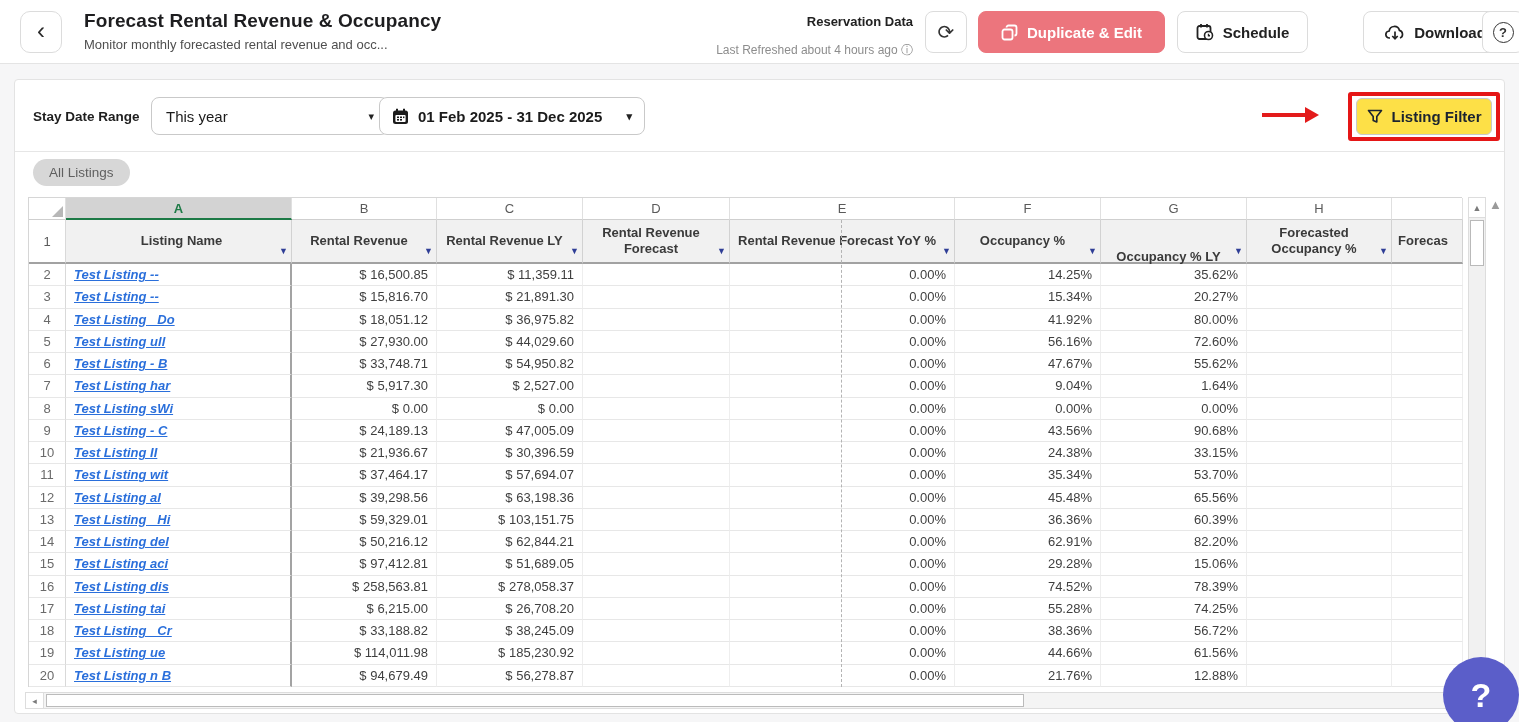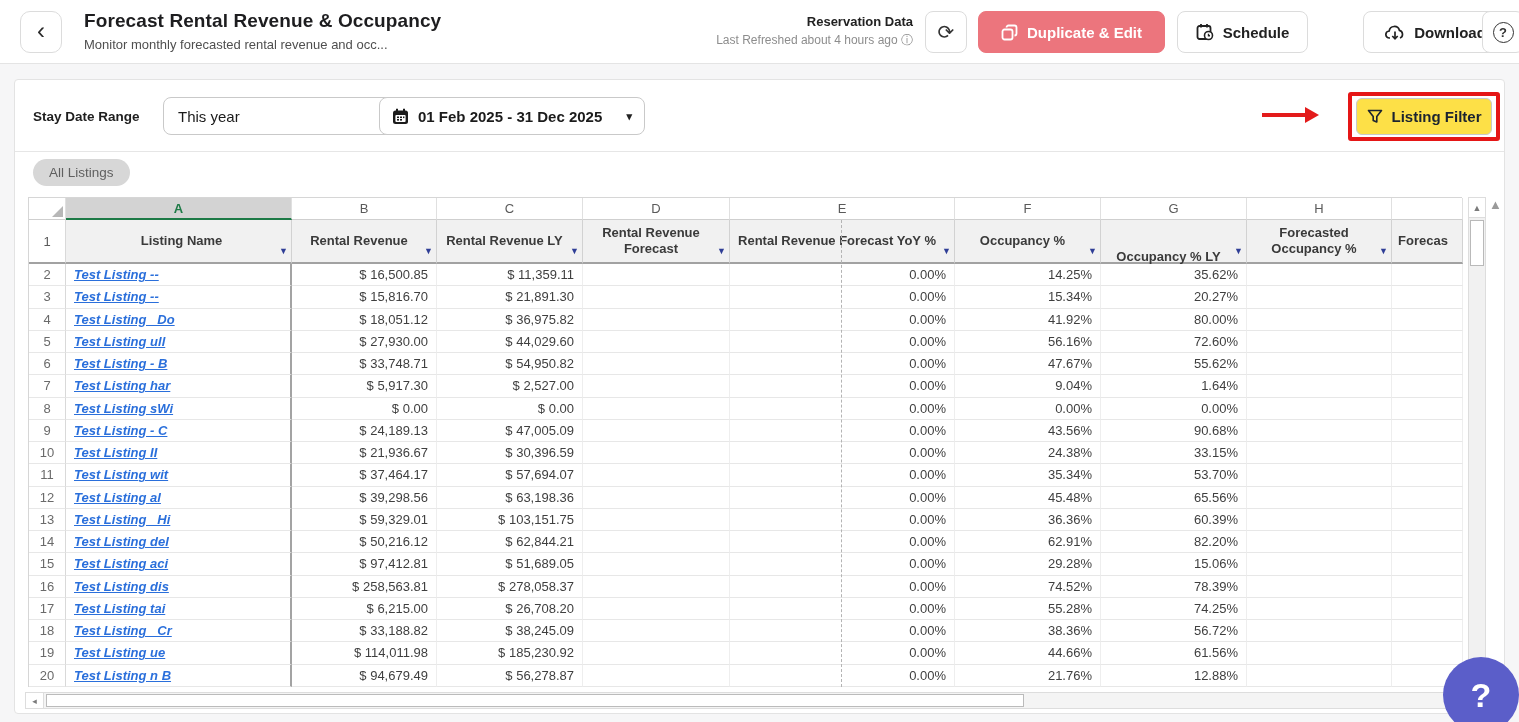--- a/index.html
+++ b/index.html
@@ -14,7 +14,7 @@
   .hdr-sub { position:absolute; left:84px; top:37px; font-size:13px; color:#4f4f4f; }
   .meta { position:absolute; left:660px; top:13px; width:253px; text-align:right; line-height:1.45; }
   .meta .m1 { font-size:13px; font-weight:bold; color:#222; }
-  .meta .m2 { font-size:12px; color:#8d8d8d; }
+  .meta .m2 { font-size:12px; color:#8d8d8d;margin-top:10px; }
   .icon-btn { position:absolute; top:11px; height:42px; border:1px solid #dcdcdc; border-radius:8px; background:#fff; display:flex; align-items:center; justify-content:center; gap:9px; cursor:pointer; font-size:15px; font-weight:bold; color:#222; }
   .refresh-btn { left:925px; width:42px; font-size:20px; color:#333; font-weight:normal; }
   .dup-btn { left:978px; width:187px; background:#ec757d; border:1px solid #ec757d; color:#fff; }

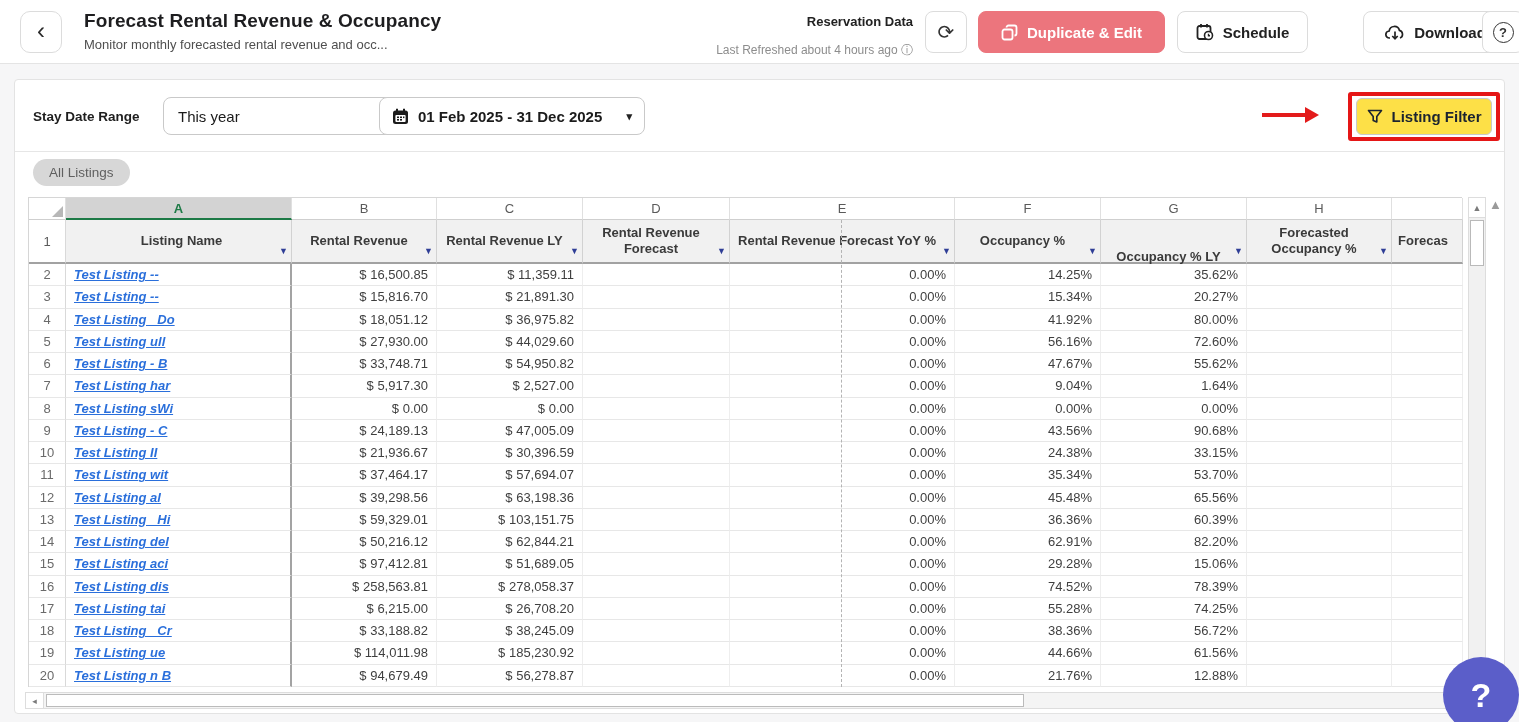--- a/index.html
+++ b/index.html
@@ -29,7 +29,7 @@
 
   .flabel { position:absolute; left:18px; top:29px; font-size:13.5px; font-weight:bold; color:#1e1e1e; }
   .select { position:absolute; top:17px; height:38px; border:1px solid #c9c9c9; border-radius:8px; background:#fff; display:flex; align-items:center; font-size:15px; color:#1b1b1b; cursor:pointer; }
-  .sel-preset { left:148px; width:238px; padding:0 14px;gap:36px; }
+  .sel-preset { left:136px; width:238px; padding:0 14px;gap:36px; }
   .sel-preset .caret { margin-left:auto; }
   .sel-date { left:364px; width:266px; padding:0 12px; gap:9px; font-weight:bold; }
   .sel-date .caret { margin-left:auto; }

